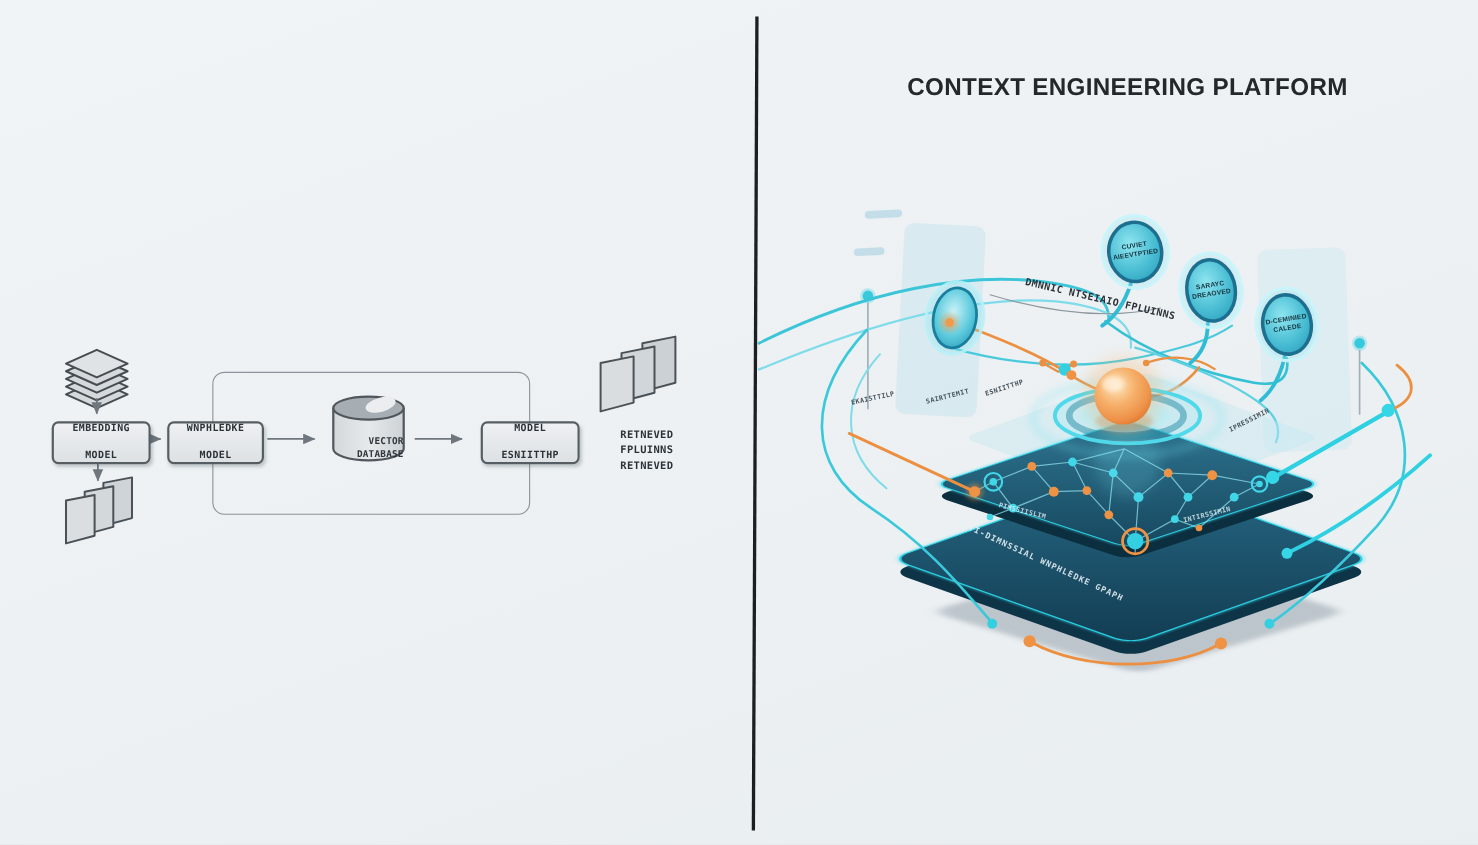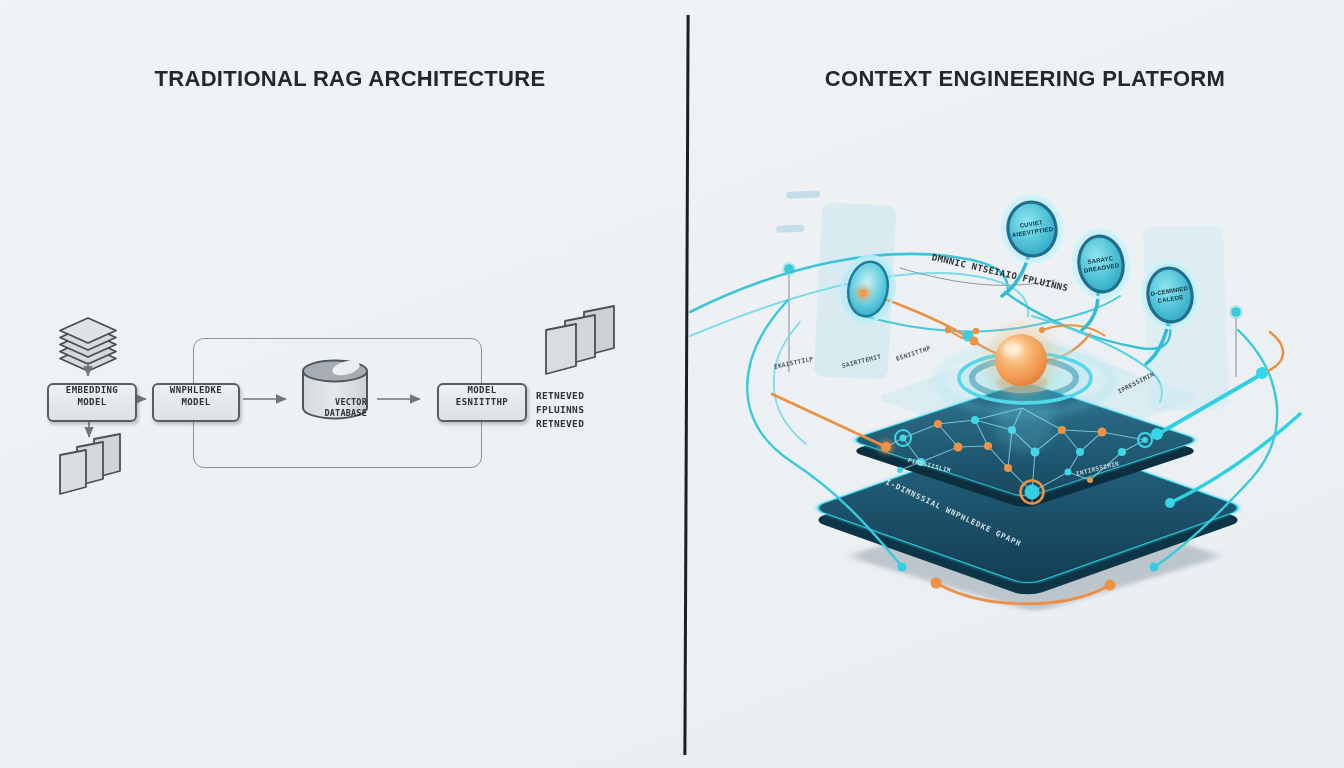--- a/index.html
+++ b/index.html
@@ -318,7 +318,6 @@
 
   <div class="divider"></div>
 
-  <div class="title left">TRADITIONAL RAG ARCHITECTURE</div>
   <div class="title right">CONTEXT ENGINEERING PLATFORM</div>
 
   <div class="pipeline-outline"></div>

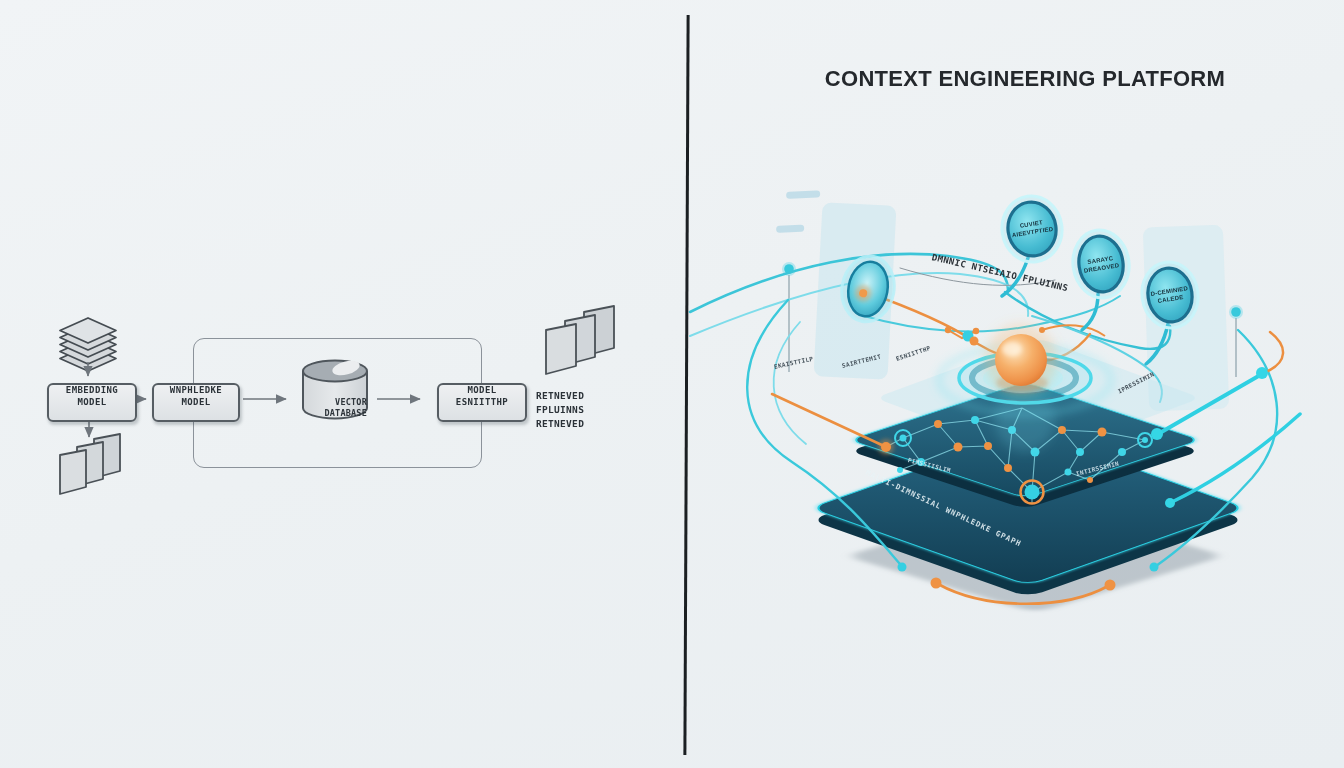--- a/index.html
+++ b/index.html
@@ -16,7 +16,7 @@
   .title.left{left:140px;width:420px;}
   .title.right{left:815px;width:420px;}
   .fc-box{
-    position:absolute;display:flex;flex-direction:column;align-items:center;justify-content:flex-start;
+    position:absolute;display:flex;flex-direction:column;align-items:center;justify-content:space-between;
     background:linear-gradient(180deg,#eef0f2,#dde1e4);
     border:2px solid #565d63;border-radius:6px;
     box-shadow:1.5px 2.5px 3px rgba(60,70,80,.25);

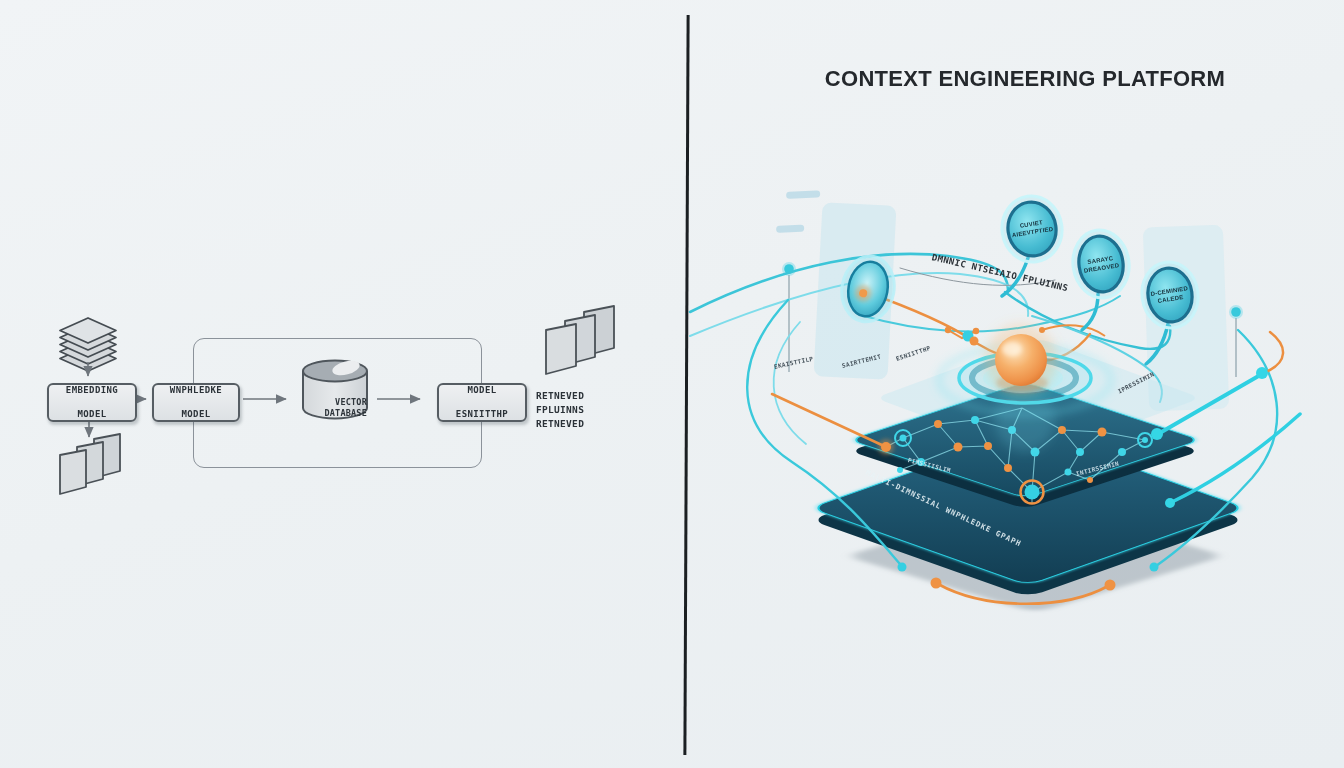--- a/index.html
+++ b/index.html
@@ -33,7 +33,7 @@
     line-height:11px;color:#2e353b;letter-spacing:.2px;
   }
   .caption{
-    position:absolute;left:536px;top:389px;width:104px;text-align:left;
+    position:absolute;left:536px;top:389px;width:104px;text-align:center;
     font-family:"DejaVu Sans Mono",monospace;font-weight:700;font-size:9.5px;
     line-height:14px;color:#2b3238;letter-spacing:.3px;
   }

